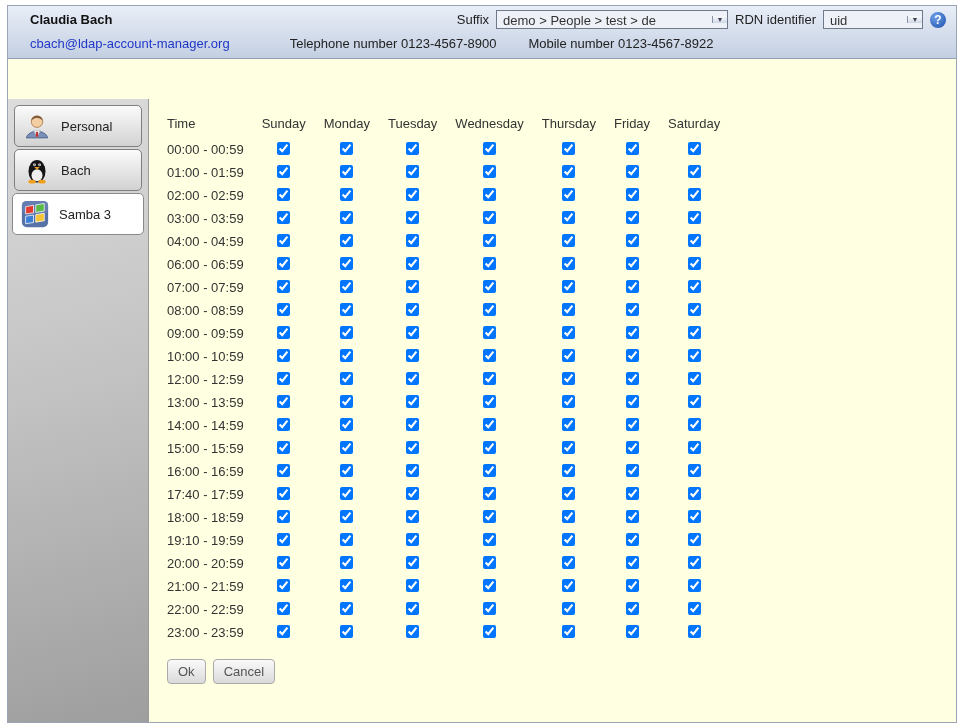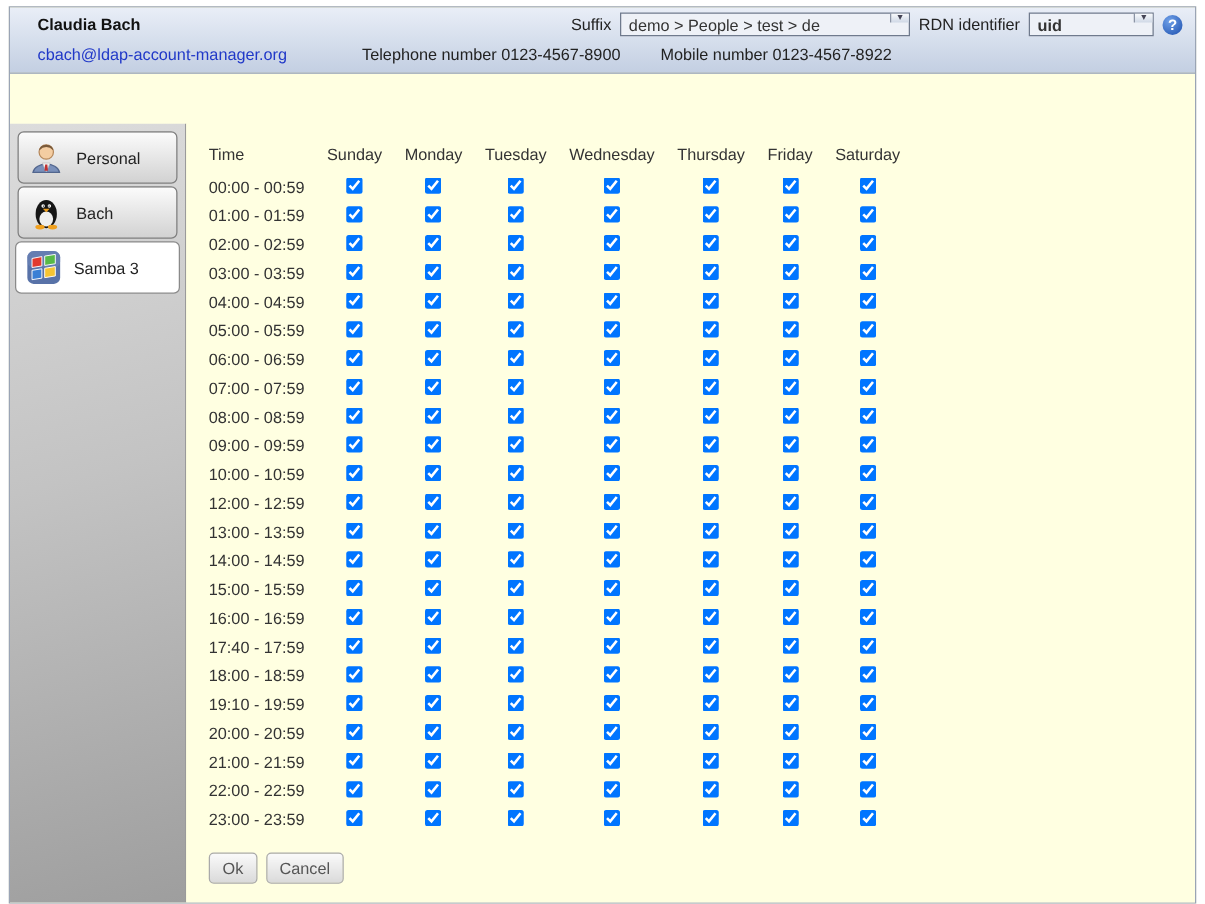--- a/index.html
+++ b/index.html
@@ -42,7 +42,7 @@
   .ctl-label { color: #222; }
   .fake-select {
     display: flex;
-    align-items: flex-start;
+    align-items: center;
     border: 1px solid #6f7a8d;
     background: #eef1f7;
     height: 19px;

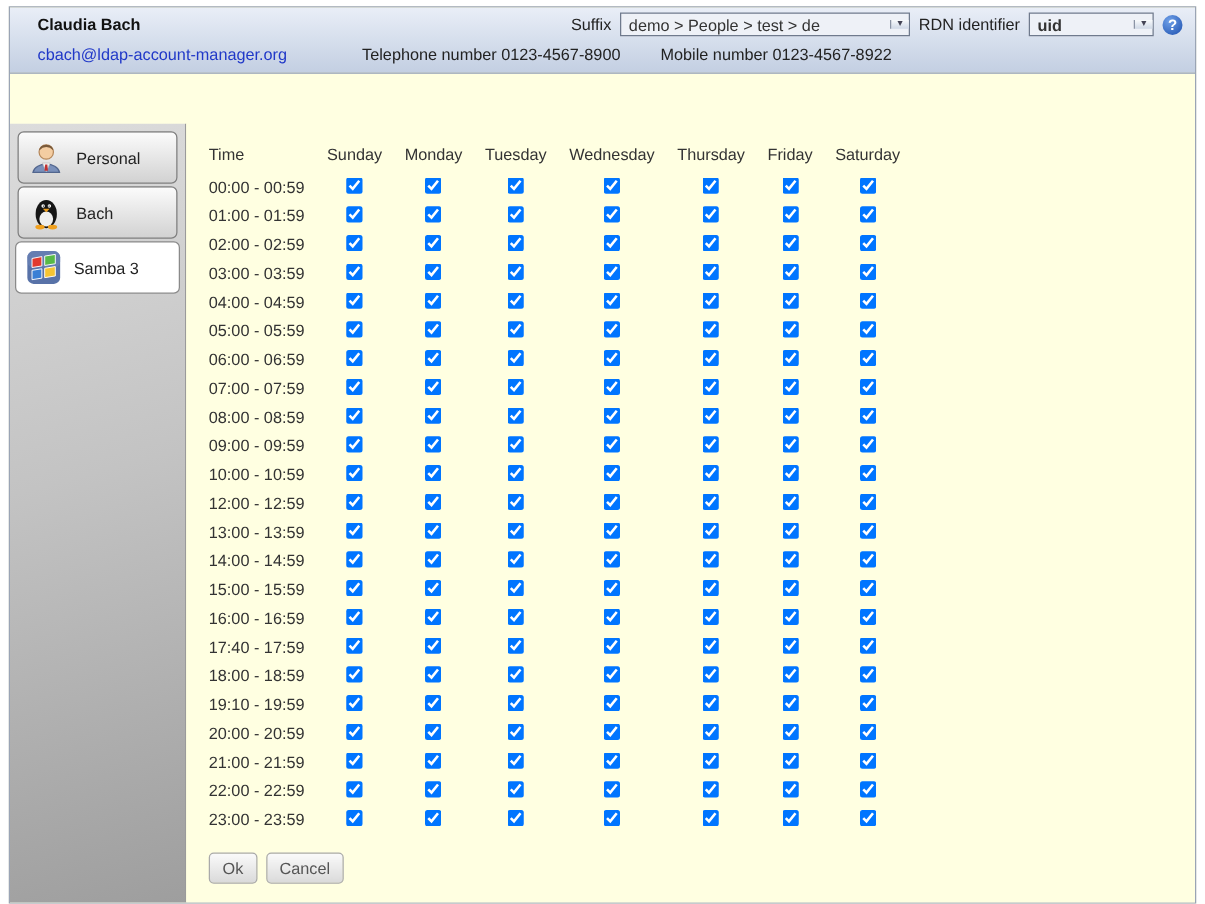--- a/index.html
+++ b/index.html
@@ -56,7 +56,7 @@
   }
   .suffix-select { width: 232px; }
   .suffix-select .select-text { flex: 1; }
-  .rdn-select { width: 100px; font-weight: bold; }
+  .rdn-select { width: 100px; }
   .rdn-select .select-text { flex: 1; }
   .select-arrow {
     flex: 0 0 15px;

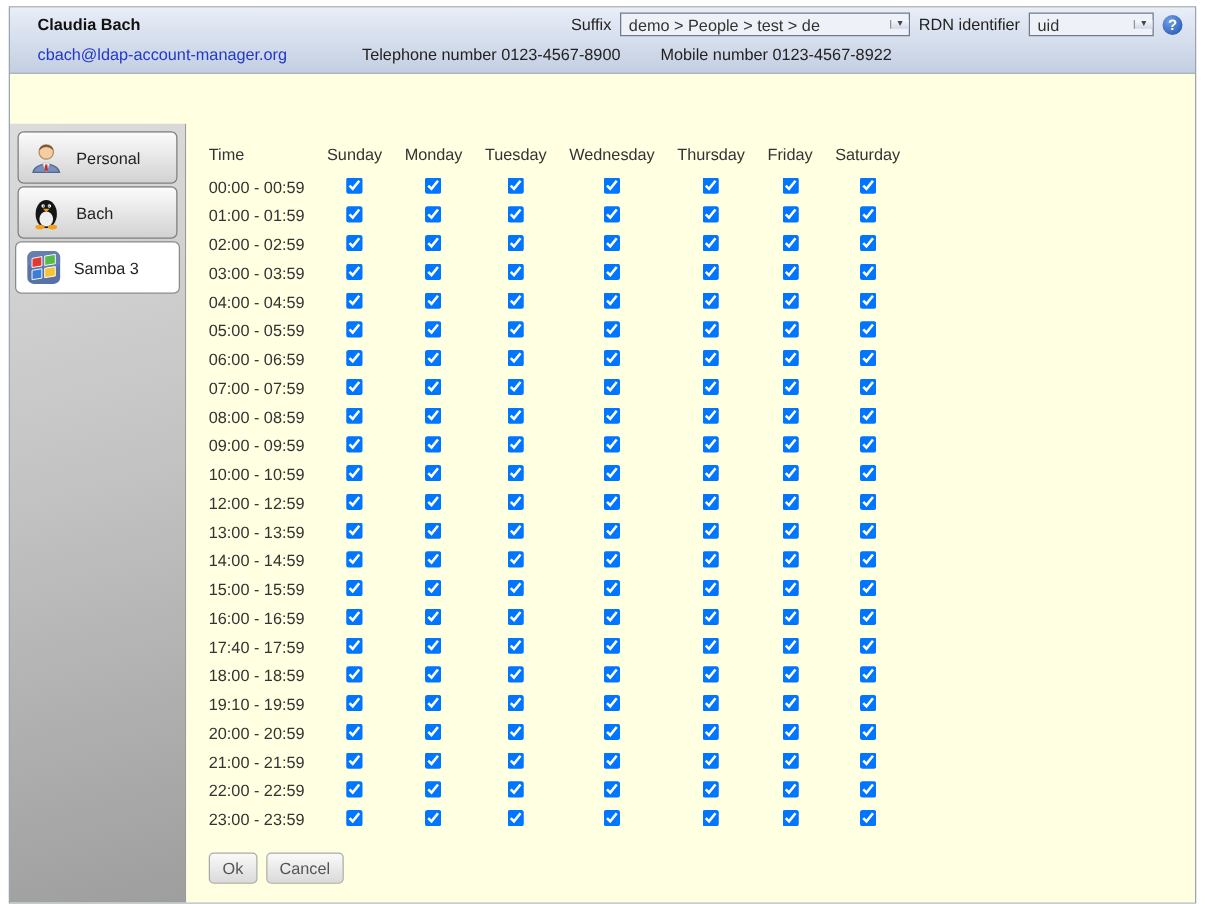--- a/index.html
+++ b/index.html
@@ -297,16 +297,6 @@
               <td class="check-cell"><input type="checkbox" checked="" style=""></td>
             </tr>
             <tr>
-              <td class="time-cell">05:00 - 05:59</td>
-              <td class="check-cell"><input type="checkbox" checked="" style=""></td>
-              <td class="check-cell"><input type="checkbox" checked="" style=""></td>
-              <td class="check-cell"><input type="checkbox" checked="" style=""></td>
-              <td class="check-cell"><input type="checkbox" checked="" style=""></td>
-              <td class="check-cell"><input type="checkbox" checked="" style=""></td>
-              <td class="check-cell"><input type="checkbox" checked="" style=""></td>
-              <td class="check-cell"><input type="checkbox" checked="" style=""></td>
-            </tr>
-            <tr>
               <td class="time-cell">06:00 - 06:59</td>
               <td class="check-cell"><input type="checkbox" checked="" style=""></td>
               <td class="check-cell"><input type="checkbox" checked="" style=""></td>

